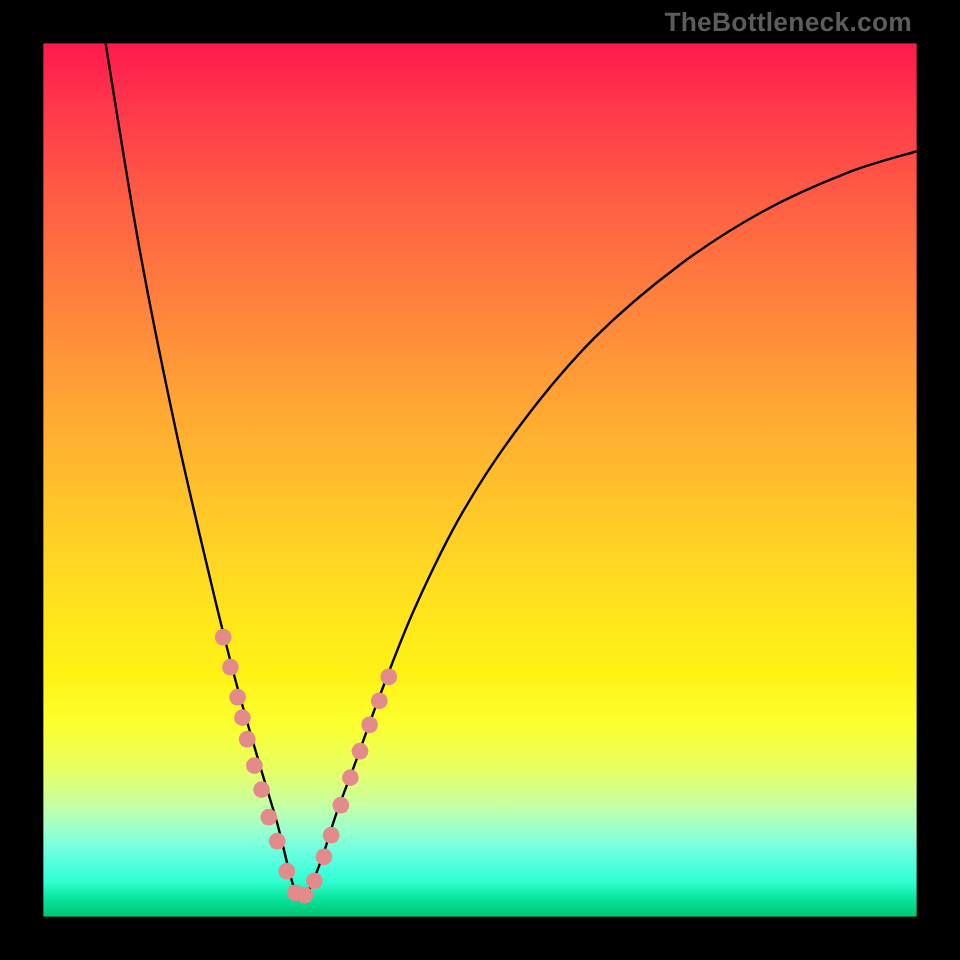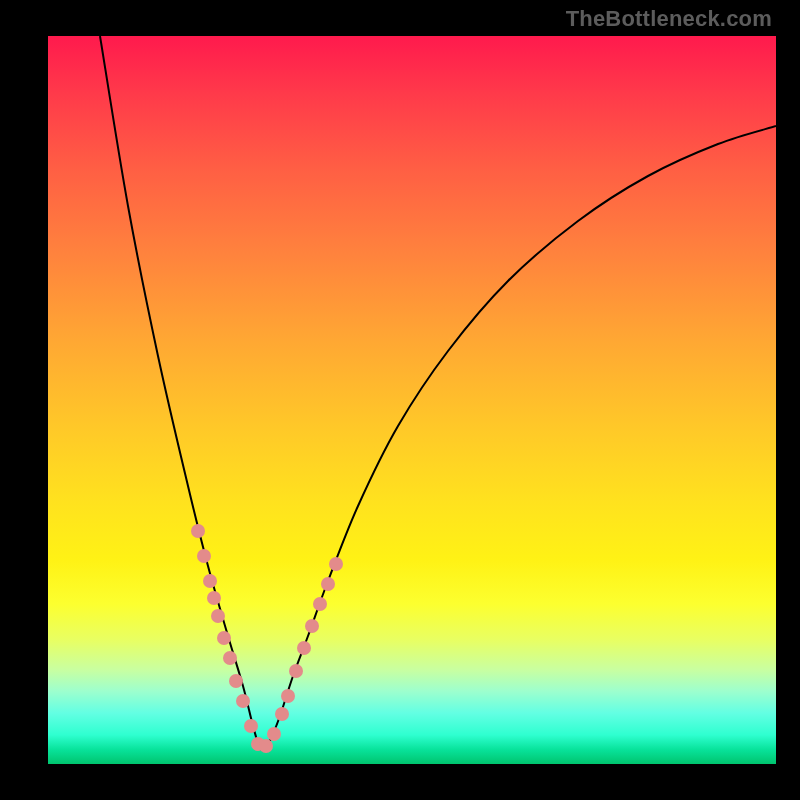--- a/index.html
+++ b/index.html
@@ -14,7 +14,7 @@
   .frame {
     position: absolute;
     top: 0;
-    left: 12px;
+    left: 0;
     width: 772px;
     height: 800px;
     background: #000;

